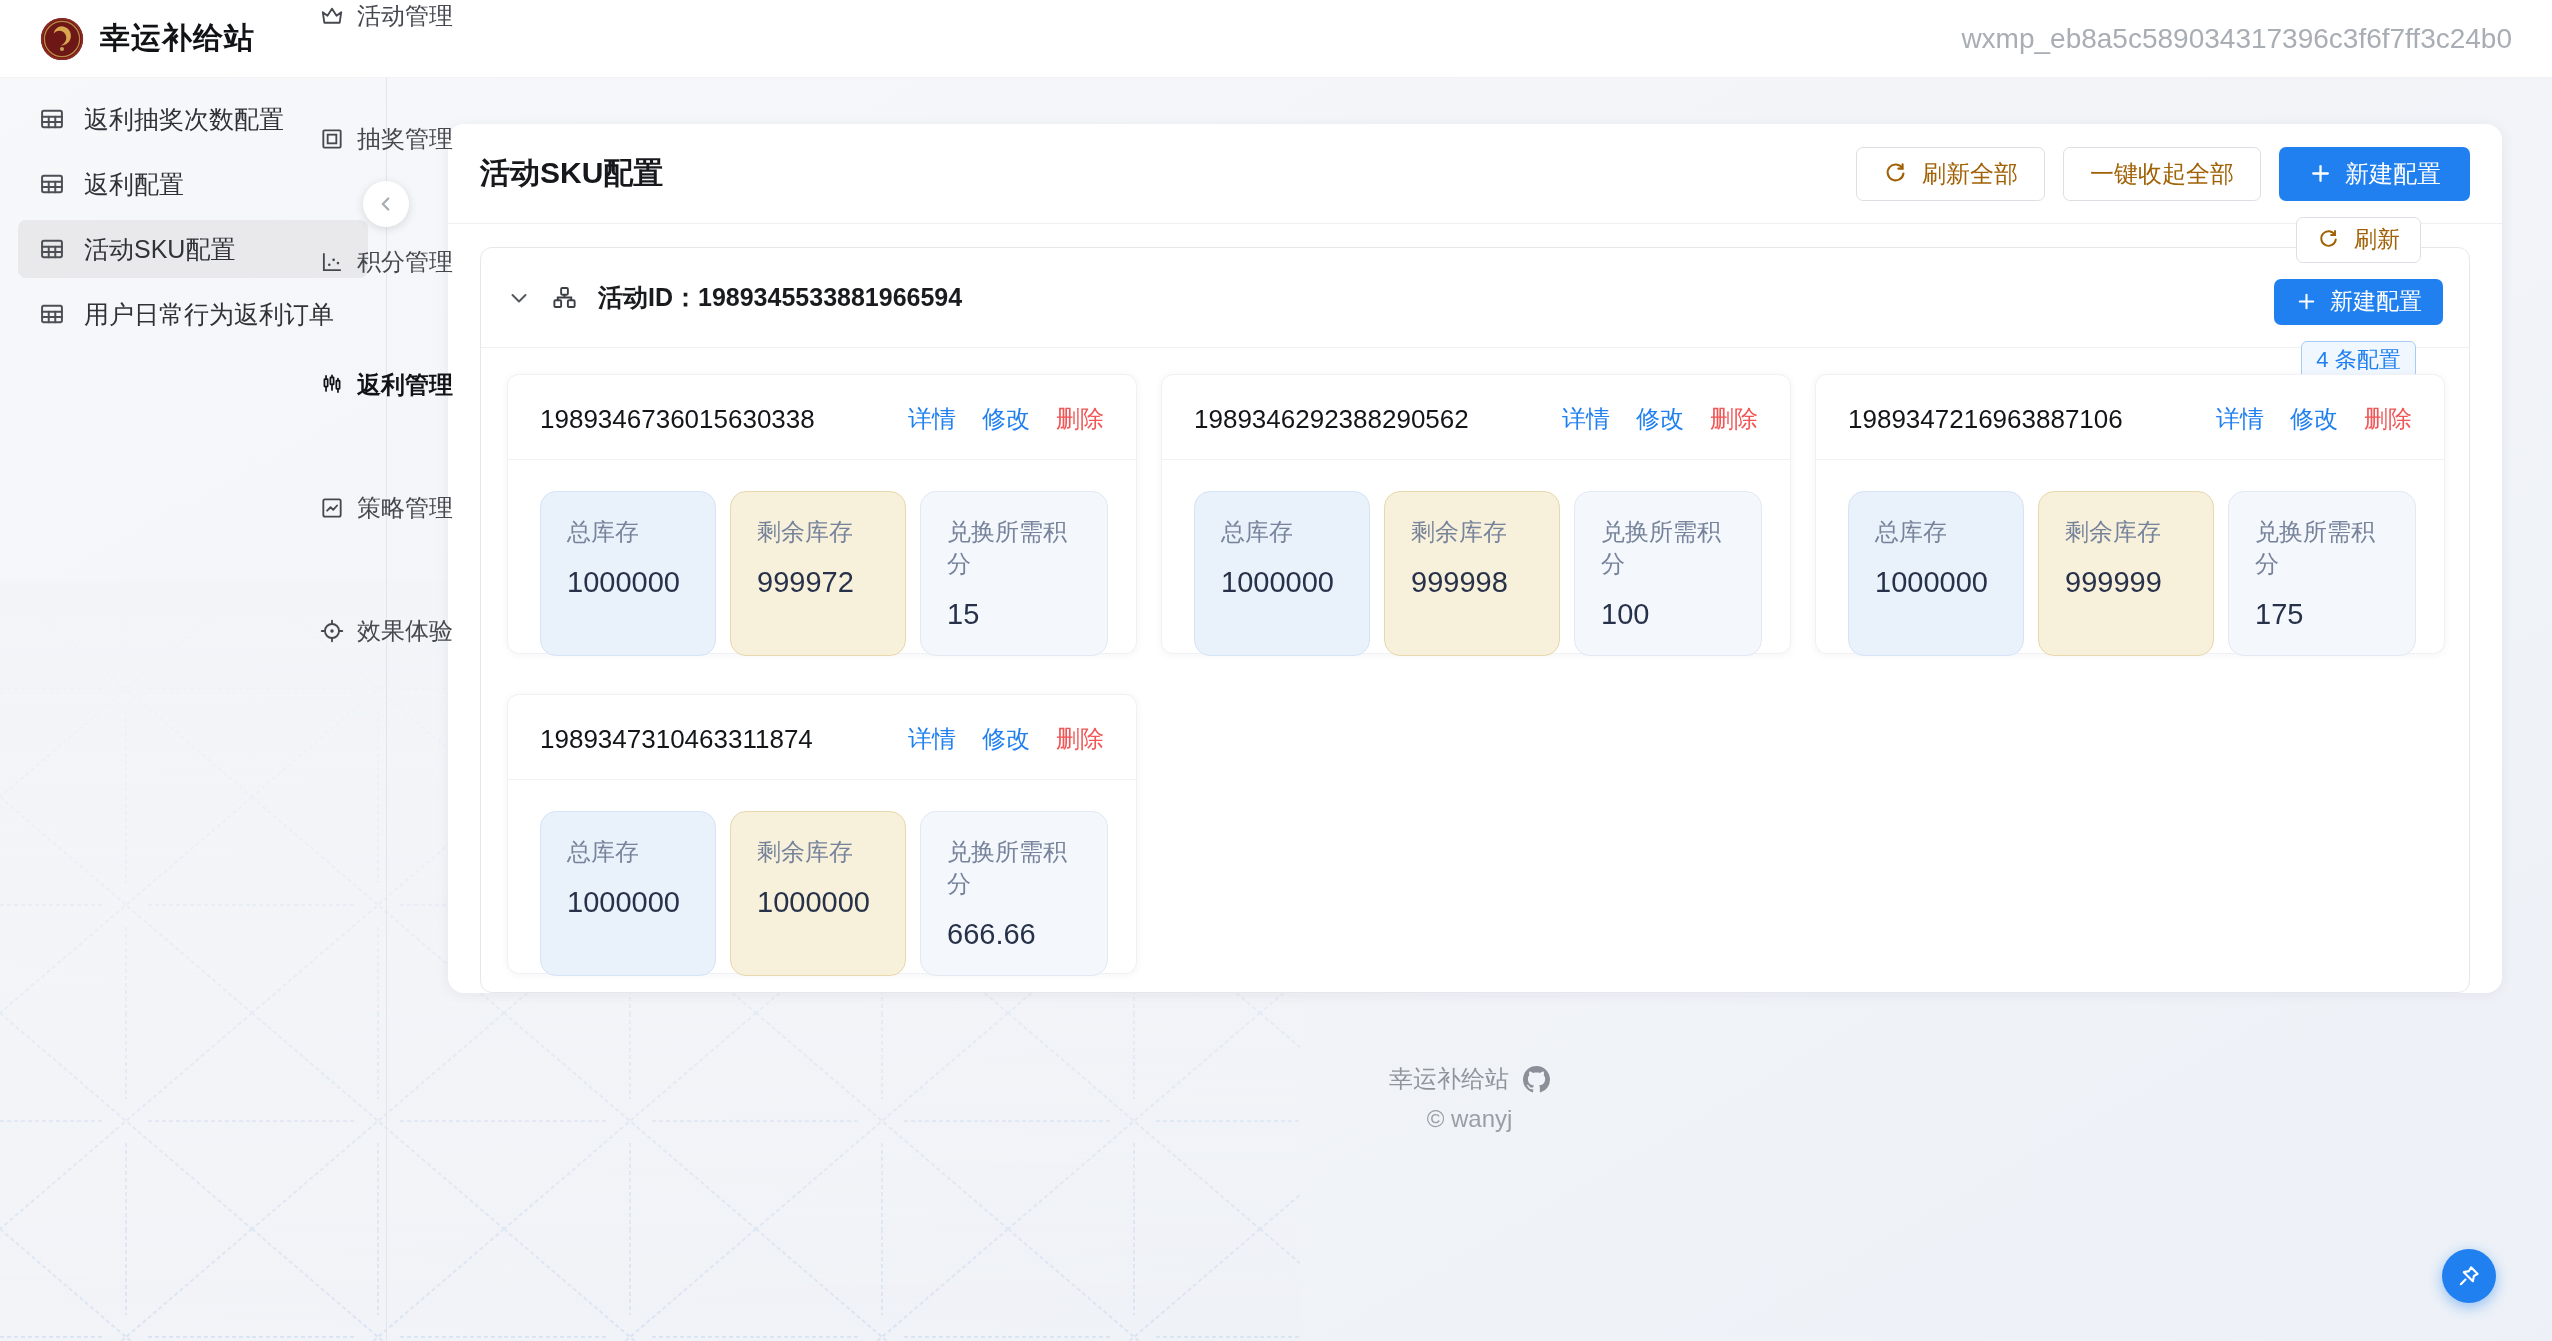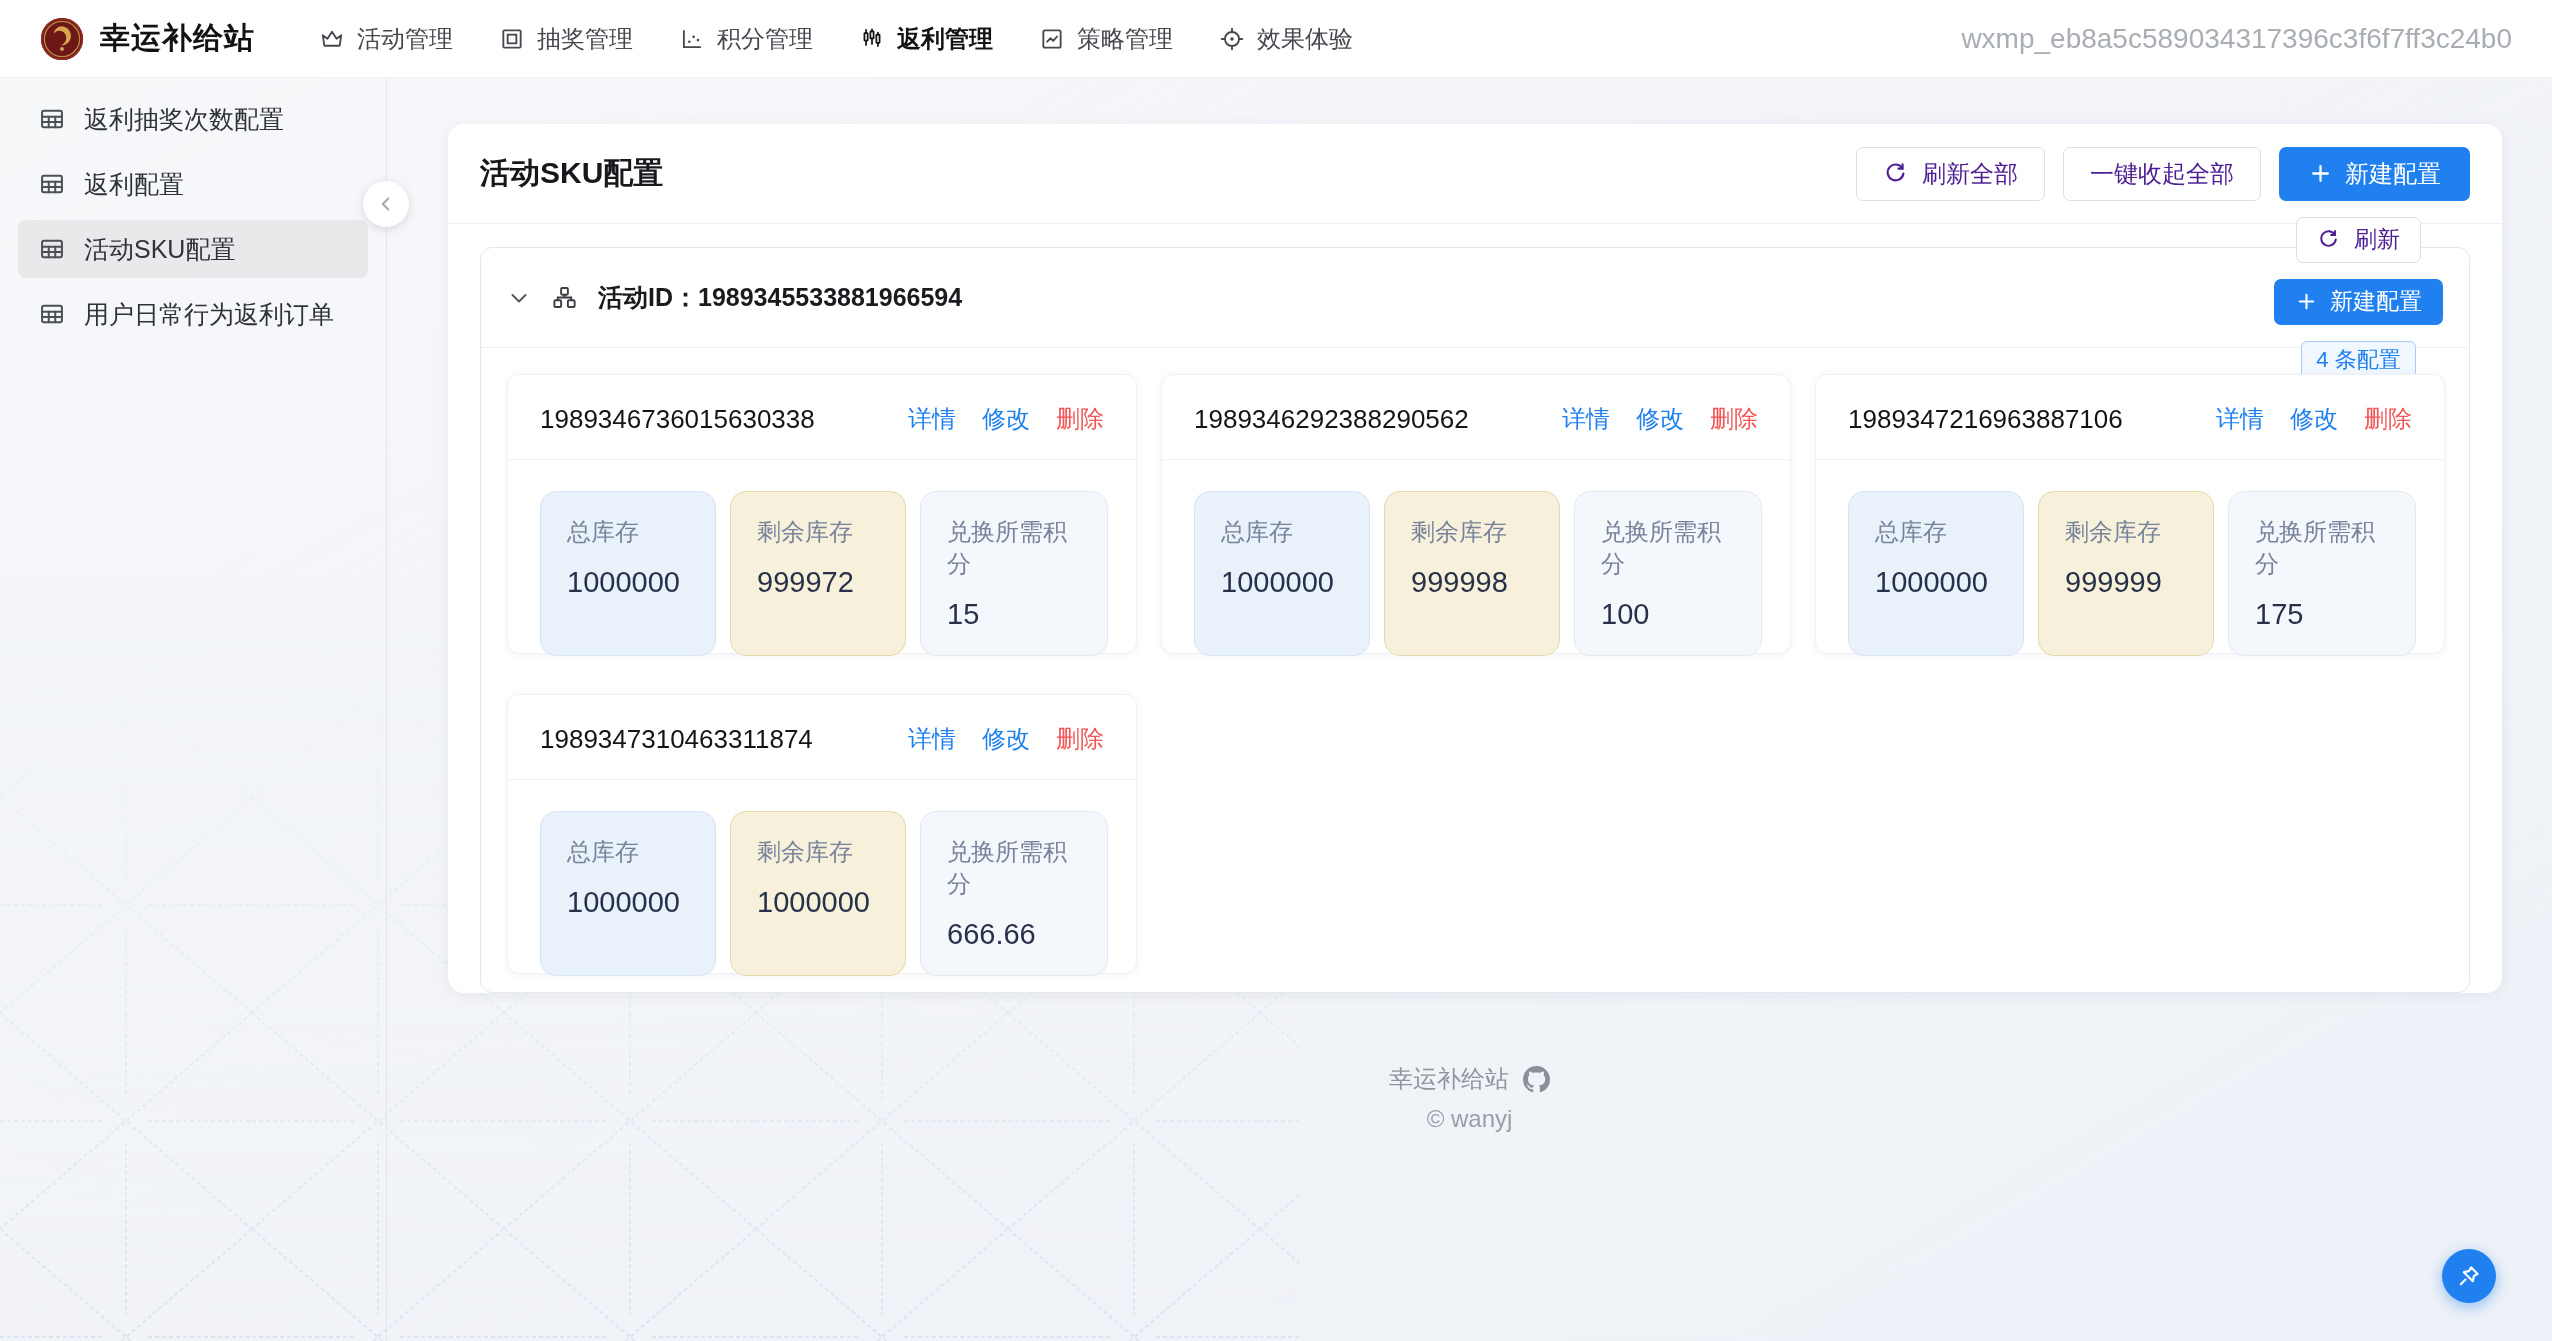--- a/index.html
+++ b/index.html
@@ -21,7 +21,7 @@
     border-bottom:1px solid rgba(0,0,0,.05); display:flex; align-items:center; padding:0 40px; }
   .brand { display:flex; align-items:center; gap:16px; }
   .brand-title { font-size:30px; font-weight:700; color:#121316; letter-spacing:1px; }
-  .nav-items { display:flex; align-items:center; margin-left:64px; gap:46px; height:100%; }
+  .nav-items { display:flex; align-items:center; margin-left:64px; gap:91px; height:100%;flex-direction:column; }
   .nav-item { display:flex; align-items:center; gap:12px; font-size:24px; color:#45484e; cursor:pointer; height:100%; }
   .nav-item .icon { color:#45484e; display:flex; }
   .nav-item.active { color:#121316; font-weight:700; }

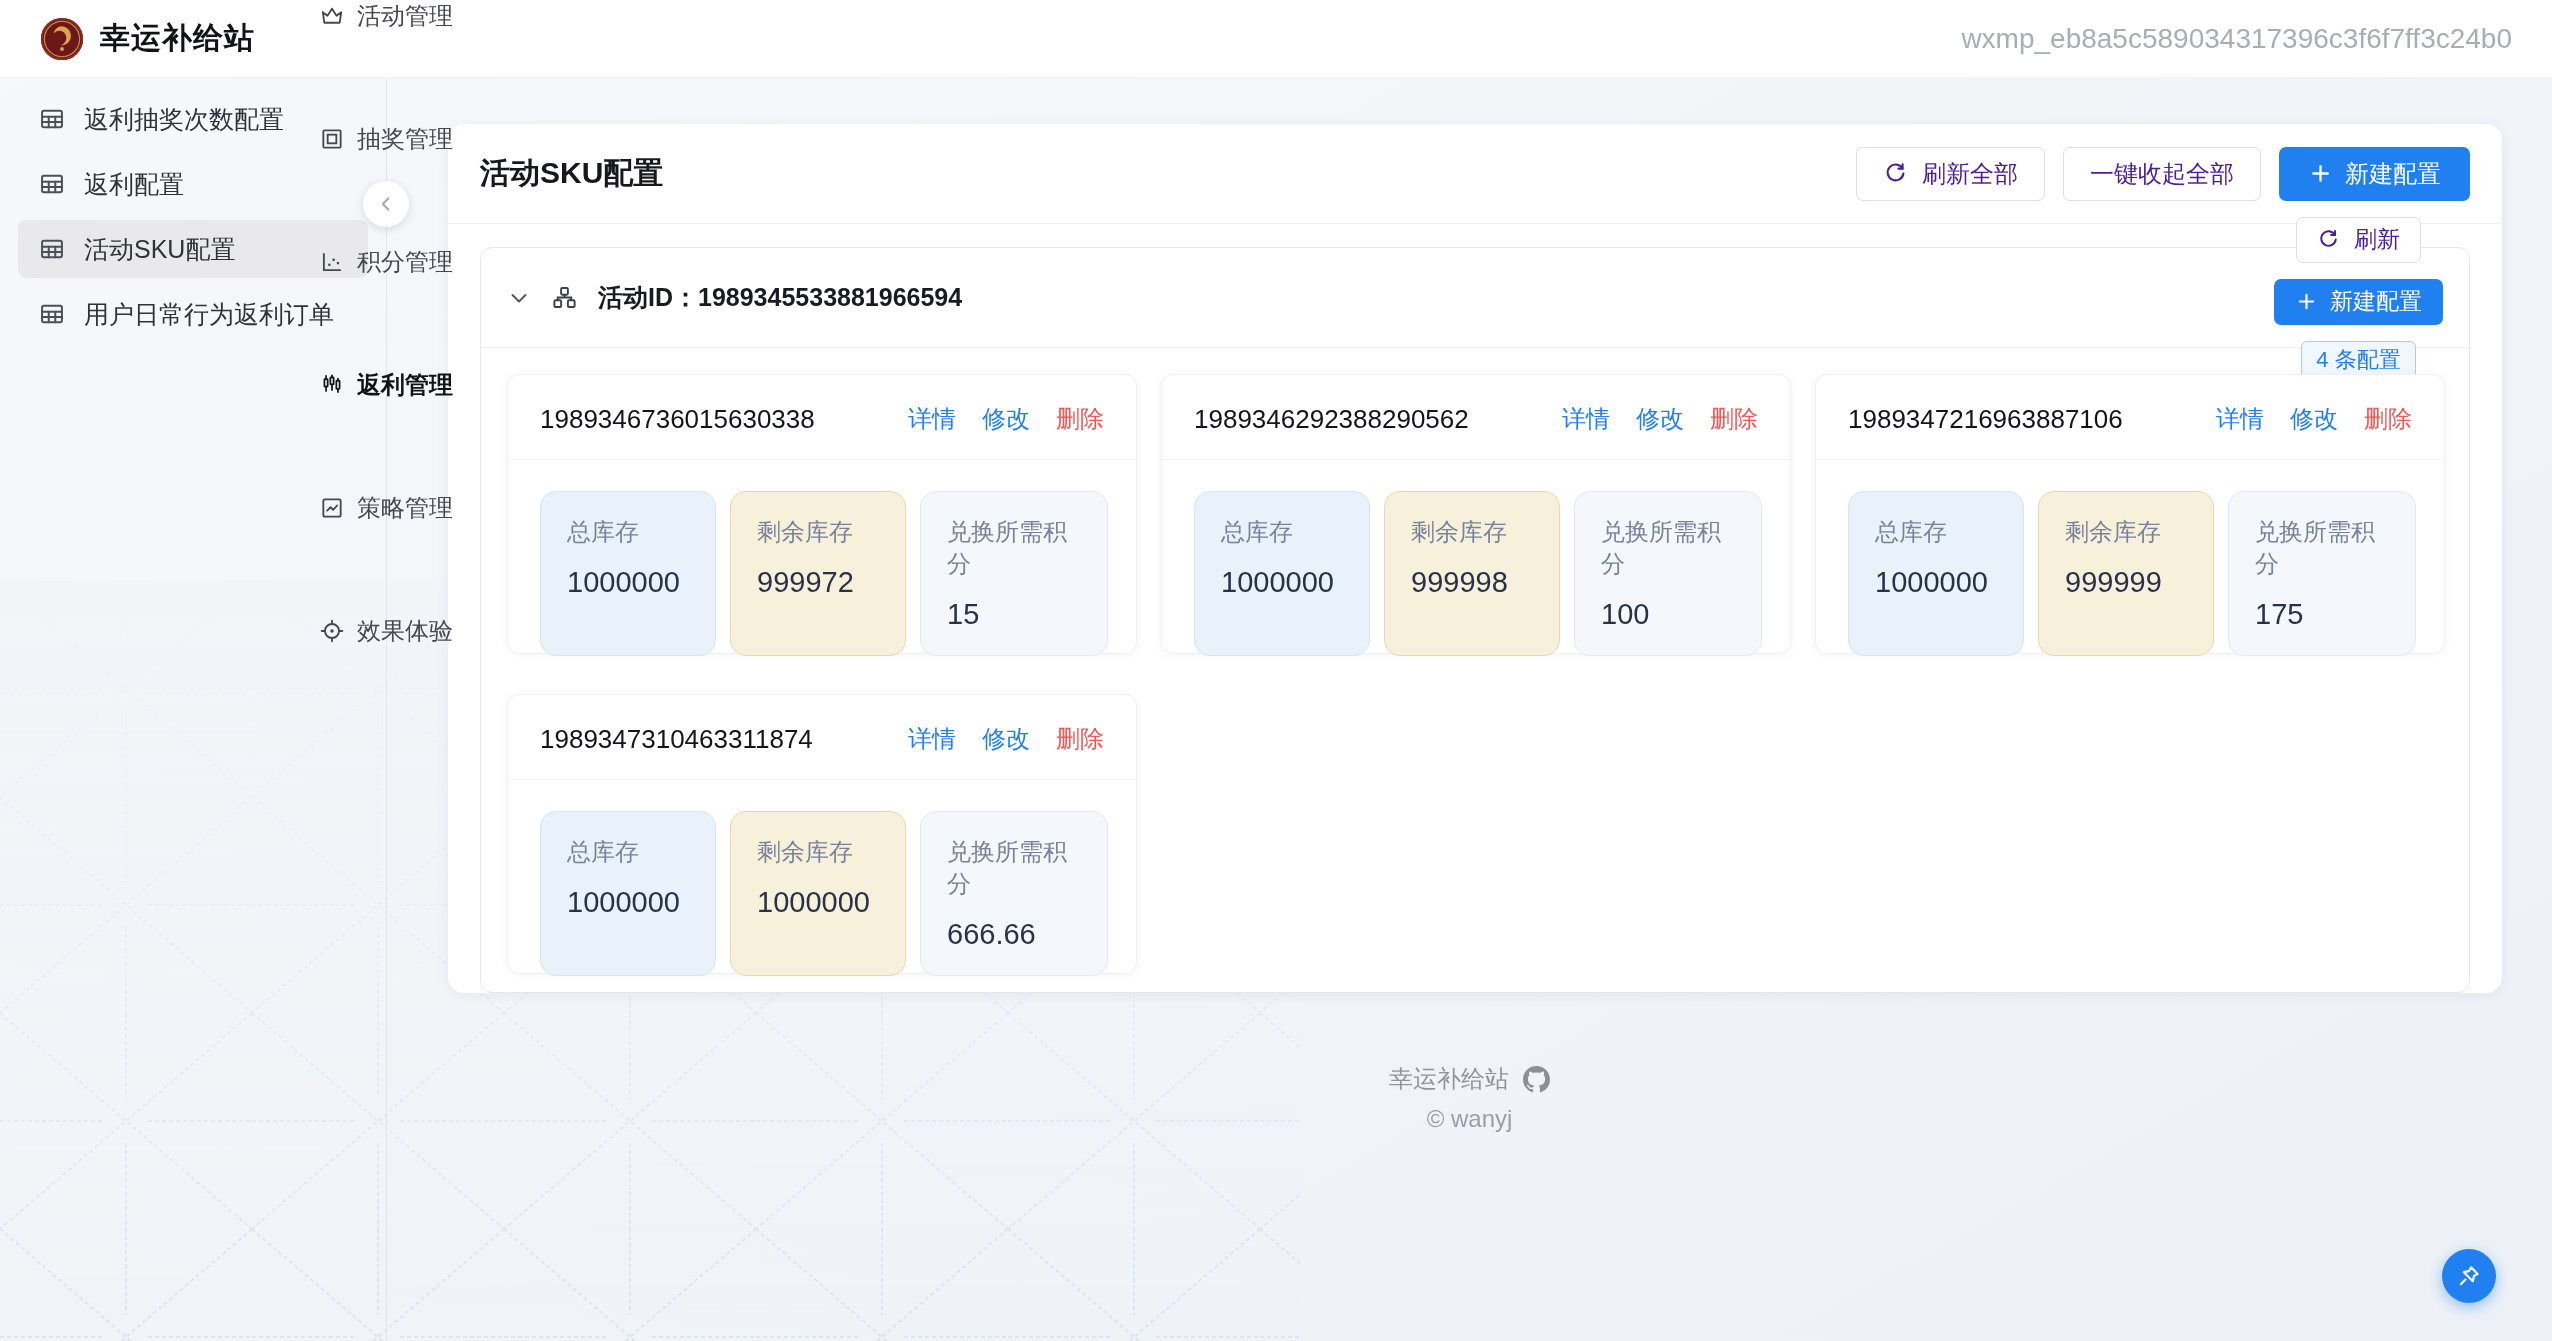--- a/index.html
+++ b/index.html
@@ -51,7 +51,7 @@
   .btn { display:inline-flex; align-items:center; justify-content:center; gap:12px; border-radius:7px;
     font-size:24px; cursor:pointer; white-space:nowrap; border:1px solid transparent;
     font-family:inherit; background:none; }
-  .btn-outline { background:#fff; border-color:#dcdfe4; color:#4c1d95; height:54px; padding:0 26px;gap:14px; }
+  .btn-outline { background:#fff; border-color:#dcdfe4; color:#a16207; height:54px; padding:0 26px;gap:14px; }
   .btn-primary { background:#2080f0; color:#ffffff; height:54px; padding:0 28px; }
   .btn .icon { display:flex; }
   .btn-sm { height:46px; padding:0 20px; font-size:23px; }

